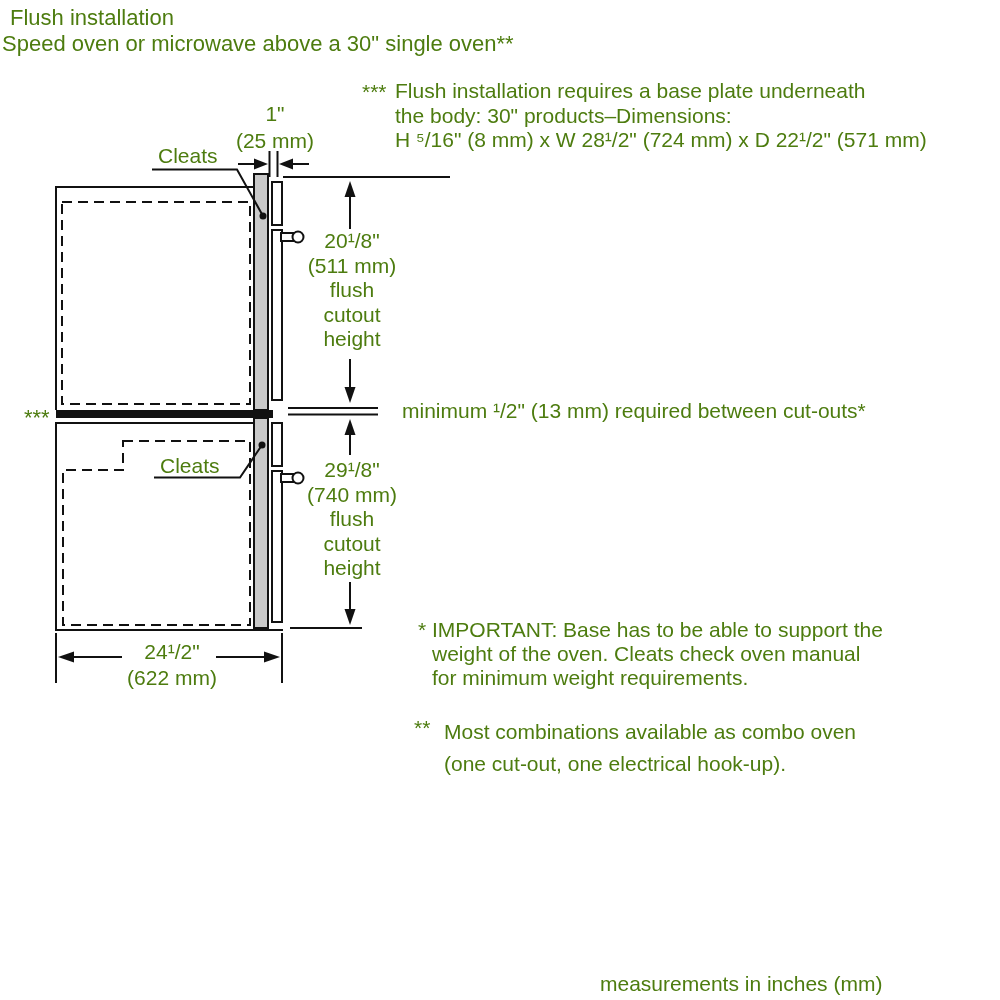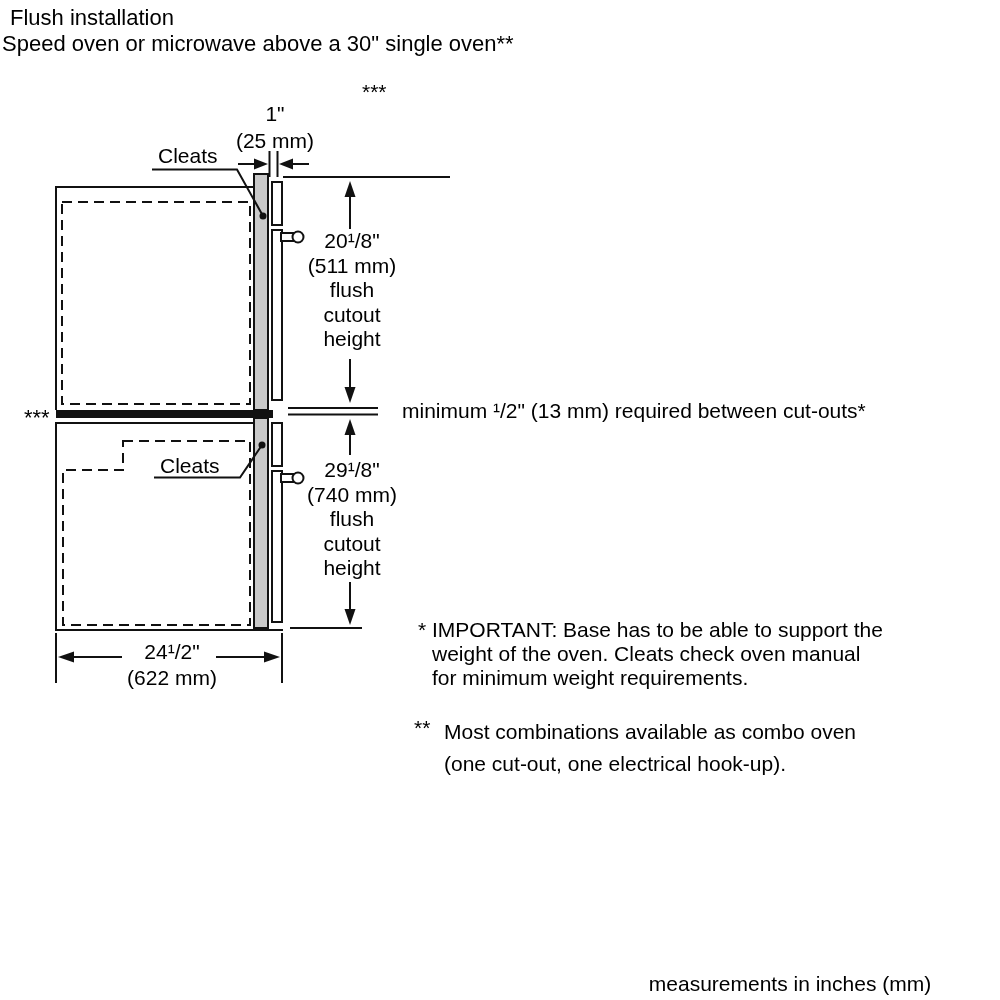--- a/index.html
+++ b/index.html
@@ -5,7 +5,7 @@
   html,body{margin:0;padding:0;background:#ffffff;}
   .page{
     position:relative;width:1000px;height:1000px;background:#ffffff;
-    font-family:"Liberation Sans","DejaVu Sans",sans-serif;color:#000000;
+    font-family:"Liberation Sans","DejaVu Sans",sans-serif;color:#4d7c0f;
     overflow:hidden;
   }
   .abs{position:absolute;}

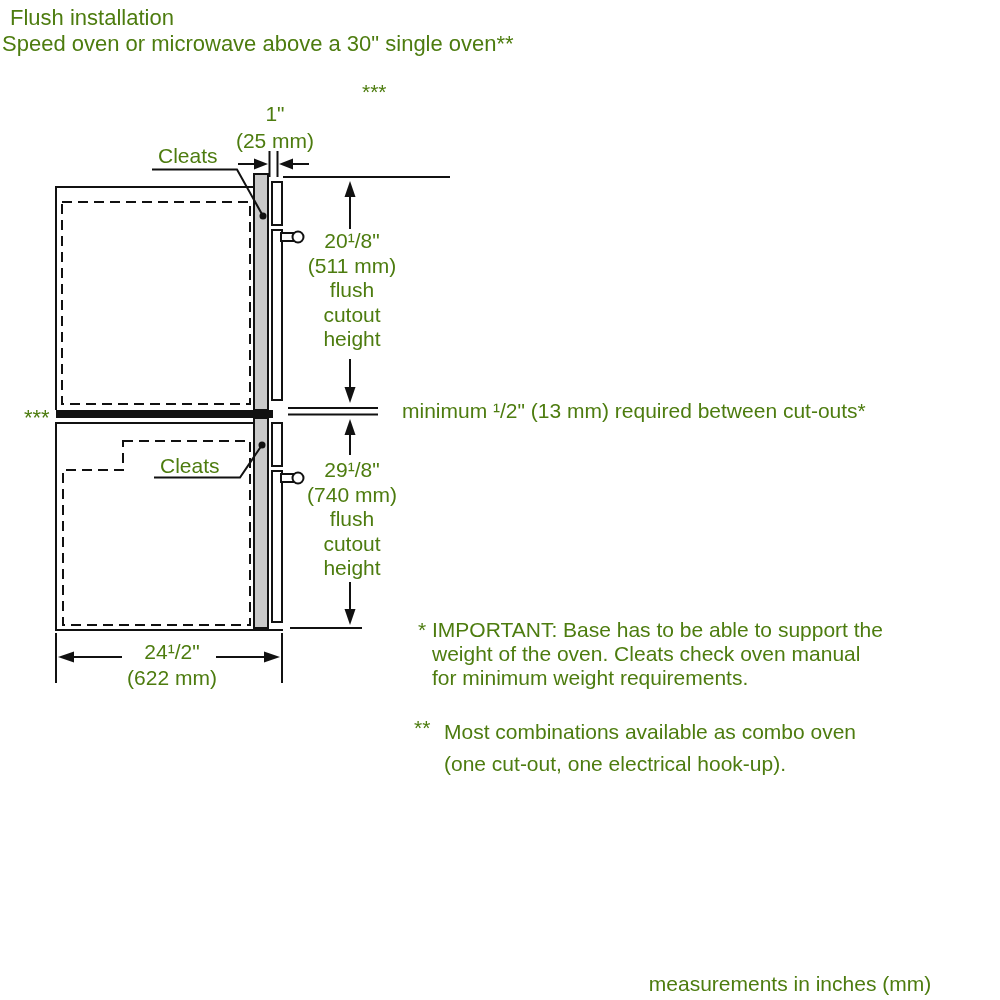--- a/index.html
+++ b/index.html
@@ -116,6 +116,9 @@
   <div class="abs hdr" style="left:2px;top:31px;">Speed oven or microwave above a 30" single oven**</div>
 
   <div class="abs t" style="left:362px;top:80px;">***</div>
+  <div class="abs t" style="left:395px;top:79px;width:600px;">Flush installation requires a base plate underneath
+the body: 30" products–Dimensions:
+H ⁵/16" (8 mm) x W 28¹/2" (724 mm) x D 22¹/2" (571 mm)</div>
 
   <div class="abs t ctr" style="left:215px;top:100px;width:120px;line-height:27px;">1"
 (25 mm)</div>

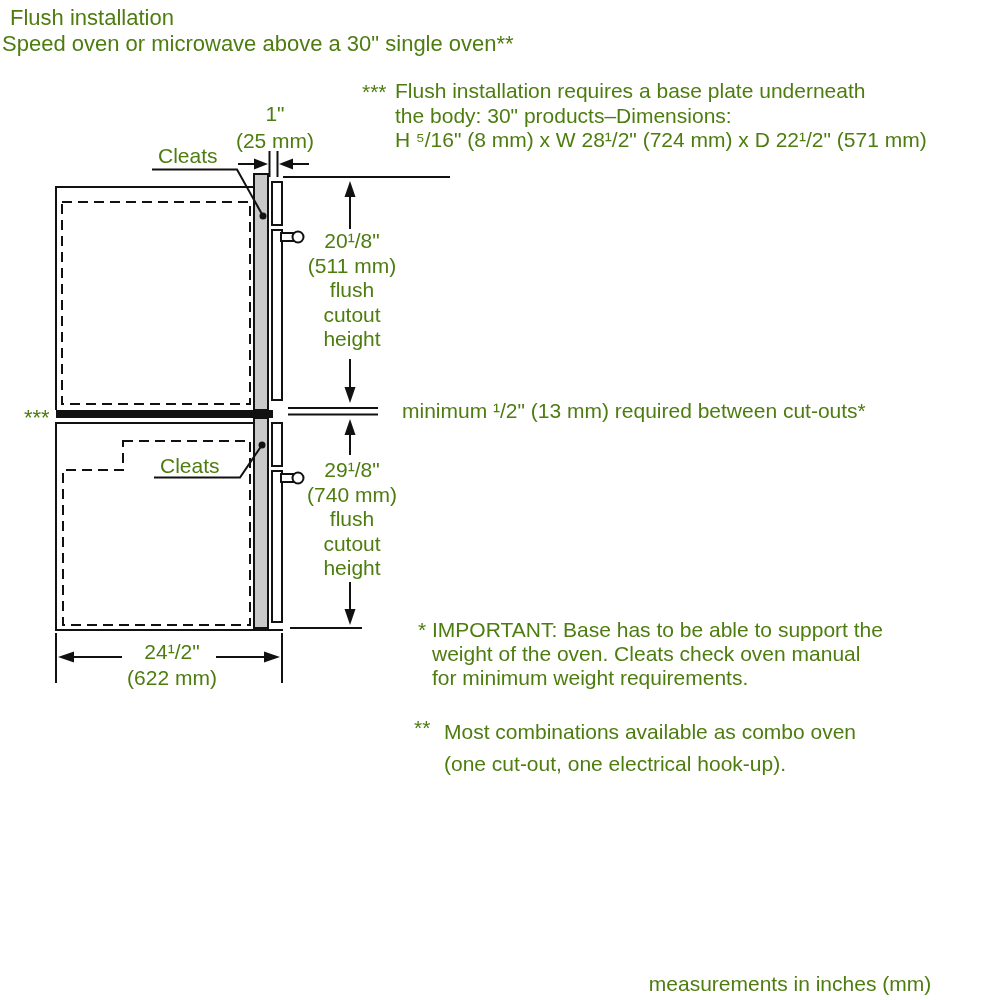--- a/index.html
+++ b/index.html
@@ -12,7 +12,7 @@
   .t{font-size:21px;line-height:24.5px;white-space:pre-line;}
   .hdr{font-size:22px;line-height:26px;white-space:pre-line;}
   .ctr{text-align:center;}
-  .rt{text-align:center;}
+  .rt{text-align:left;}
   svg .ln{stroke:#111111;stroke-width:2;fill:none;}
   svg .dash{stroke:#111111;stroke-width:2;fill:none;stroke-dasharray:10 6;}
   svg .fillb{fill:#111111;stroke:none;}

